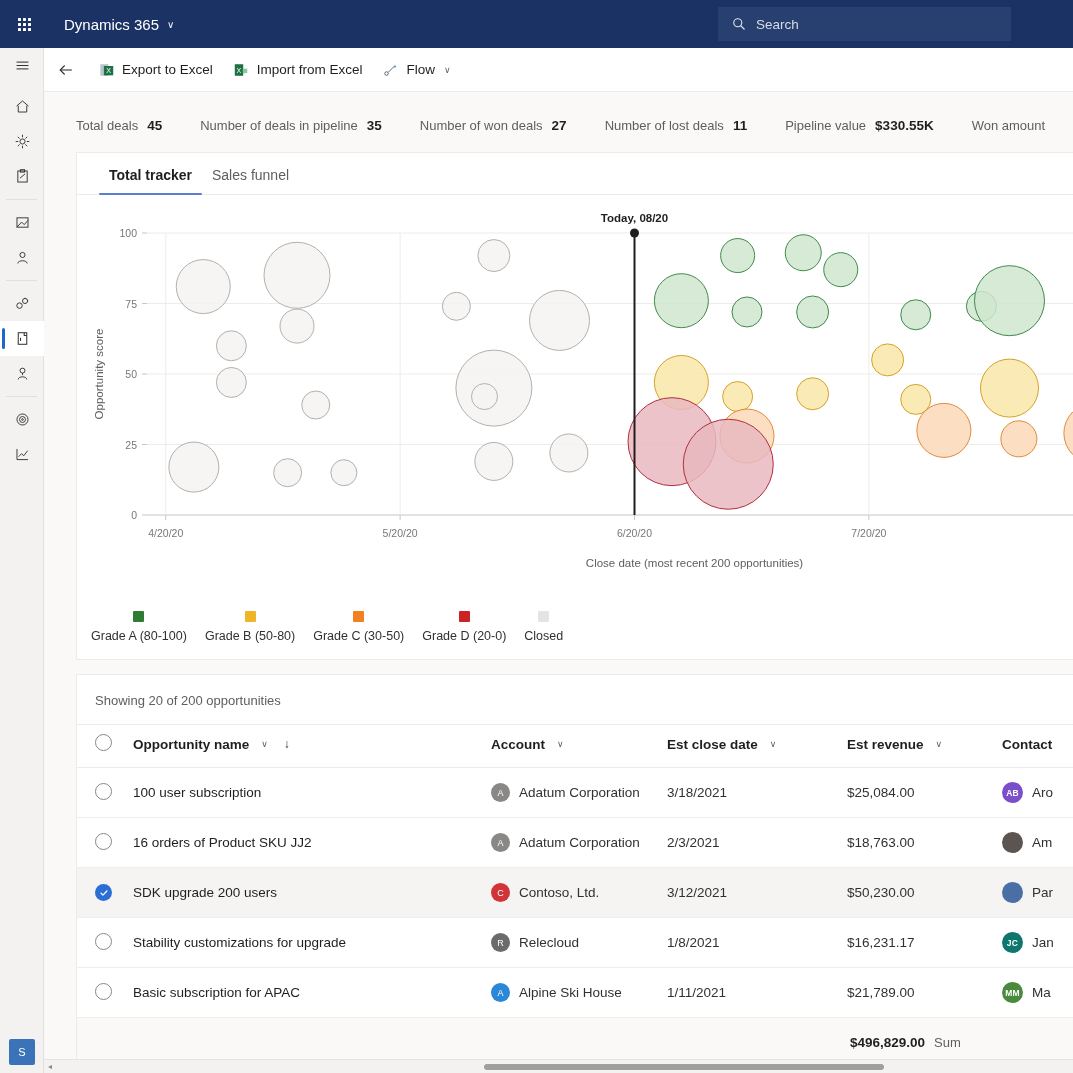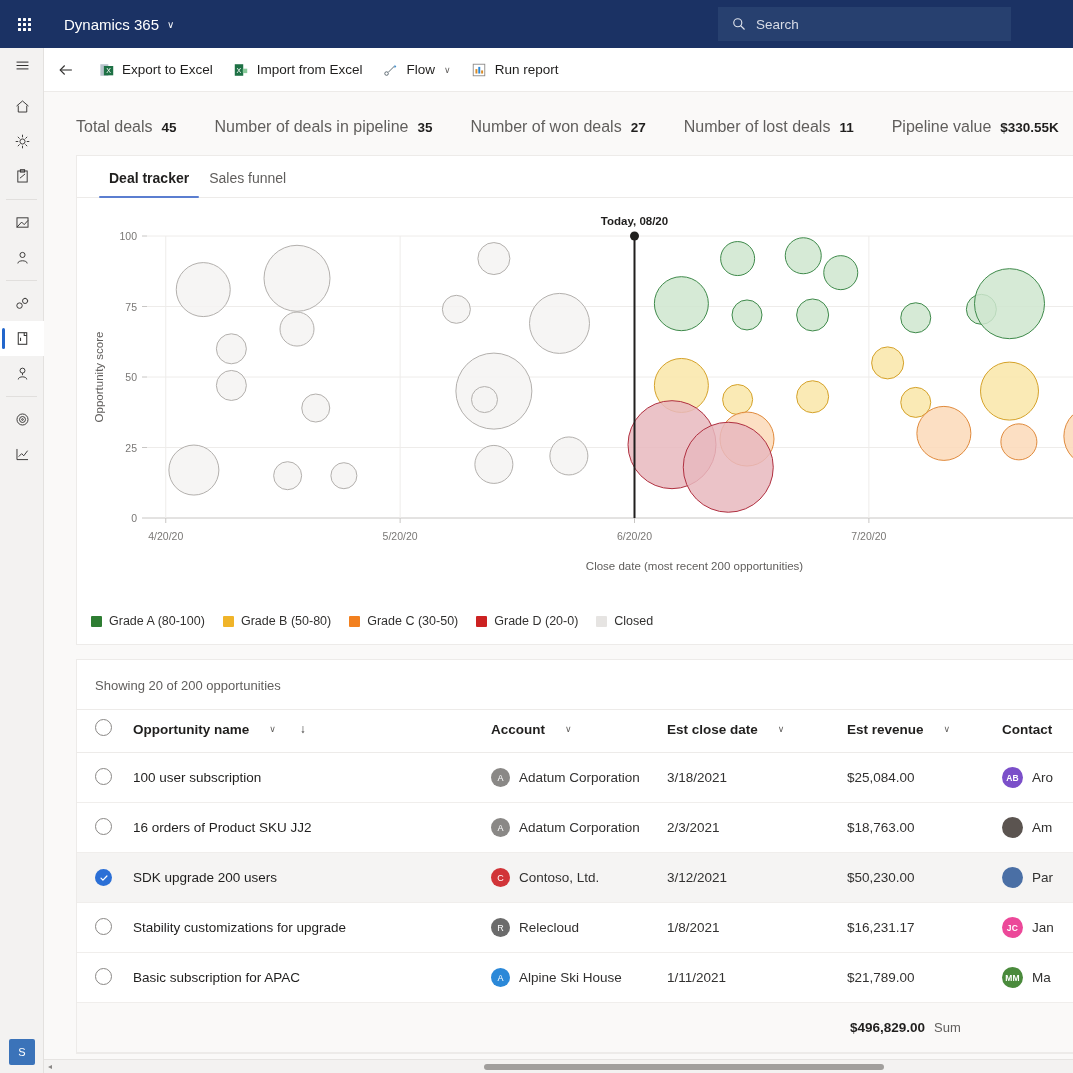--- a/index.html
+++ b/index.html
@@ -408,17 +408,6 @@
     <span class="chev">∨</span>
   </div>
 
-  <div class="cmd">
-    <span class="glyph">
-      <svg viewBox="0 0 18 18" width="16" height="16">
-        <rect x="2.5" y="2.5" width="13" height="13" fill="none" stroke="#8a8886" stroke-width="1"></rect>
-        <rect x="5" y="8" width="2.2" height="5" fill="#d98b26"></rect>
-        <rect x="8.2" y="5.5" width="2.2" height="7.5" fill="#2b88d8"></rect>
-        <rect x="11.4" y="9.5" width="2.2" height="3.5" fill="#d98b26"></rect>
-      </svg>
-    </span>
-    <span>Run report</span>
-  </div>
 </div>
 
 <div class="page">

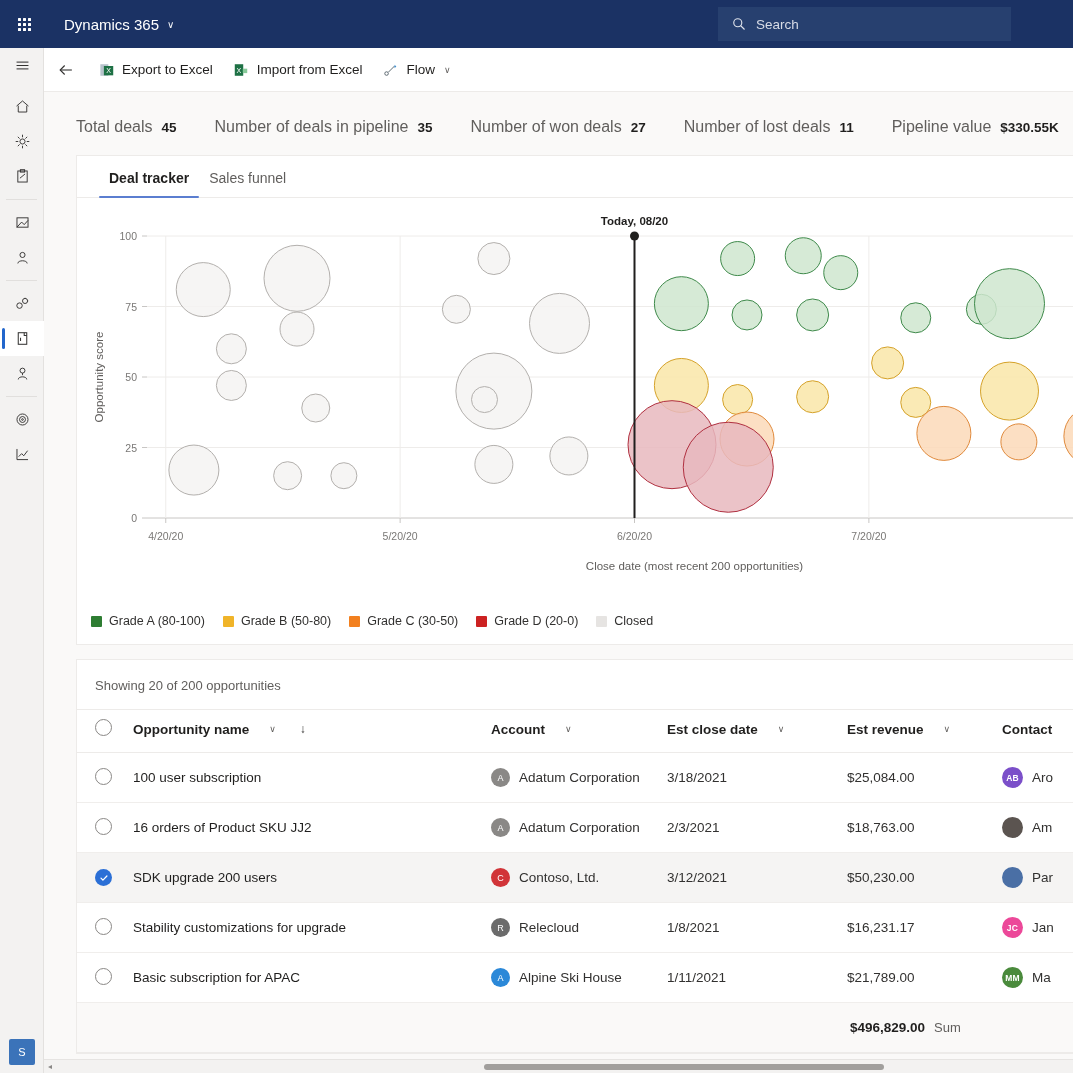--- a/index.html
+++ b/index.html
@@ -111,7 +111,7 @@
     white-space: nowrap;
   }
   .kpi { display: flex; align-items: baseline; gap: 9px; }
-  .kpi-label { font-size: 16px; color: #605e5c; }
+  .kpi-label { font-size: 13px; color: #605e5c; }
   .kpi-value { font-size: 13.5px; color: #201f1e; font-weight: 700; }
 
   

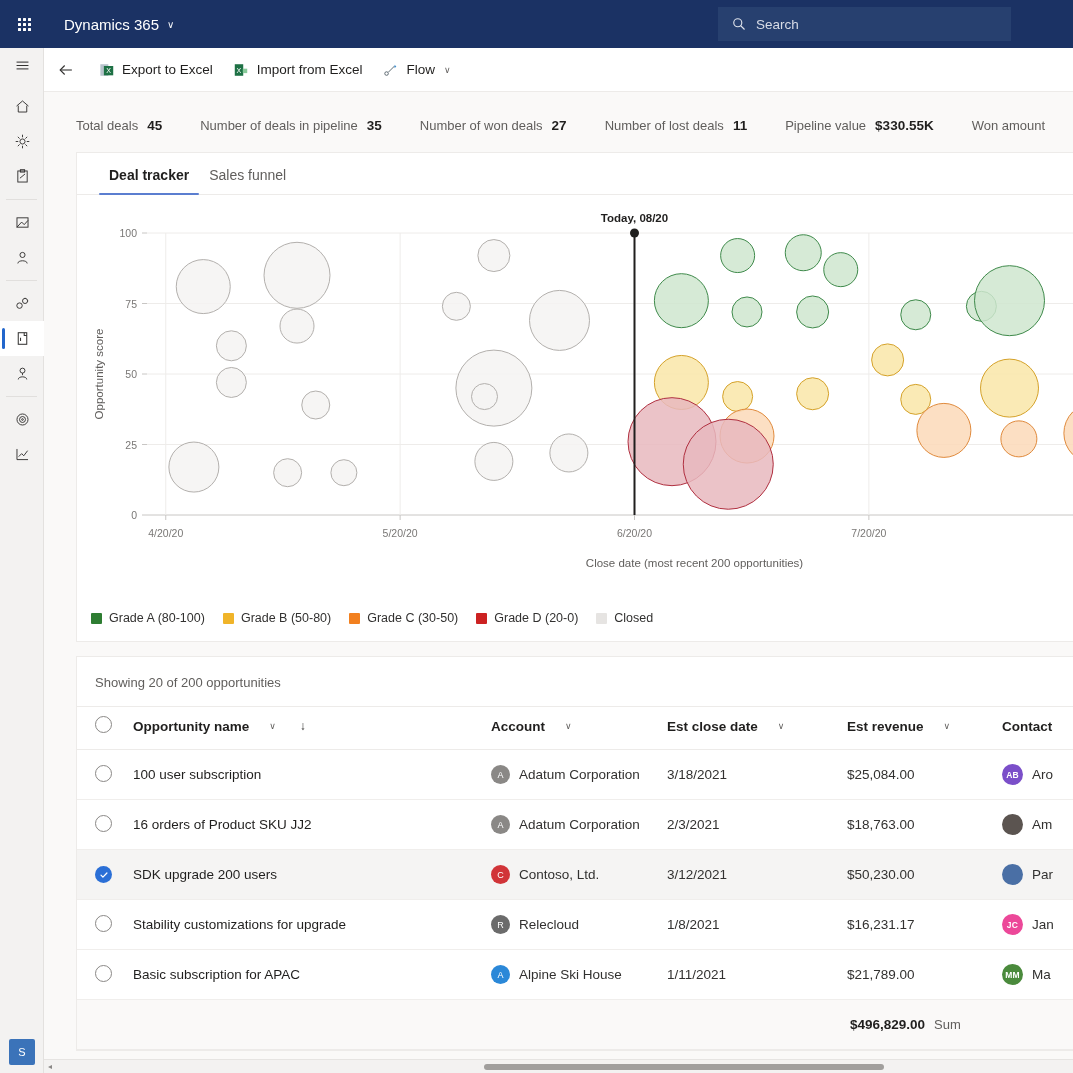--- a/index.html
+++ b/index.html
@@ -441,7 +441,7 @@
 
   <div class="card">
     <div class="tabs">
-      <div class="tab active">Deal tracker</div>
+      <div class="tab active">Total tracker</div>
       <div class="tab">Sales funnel</div>
     </div>
 

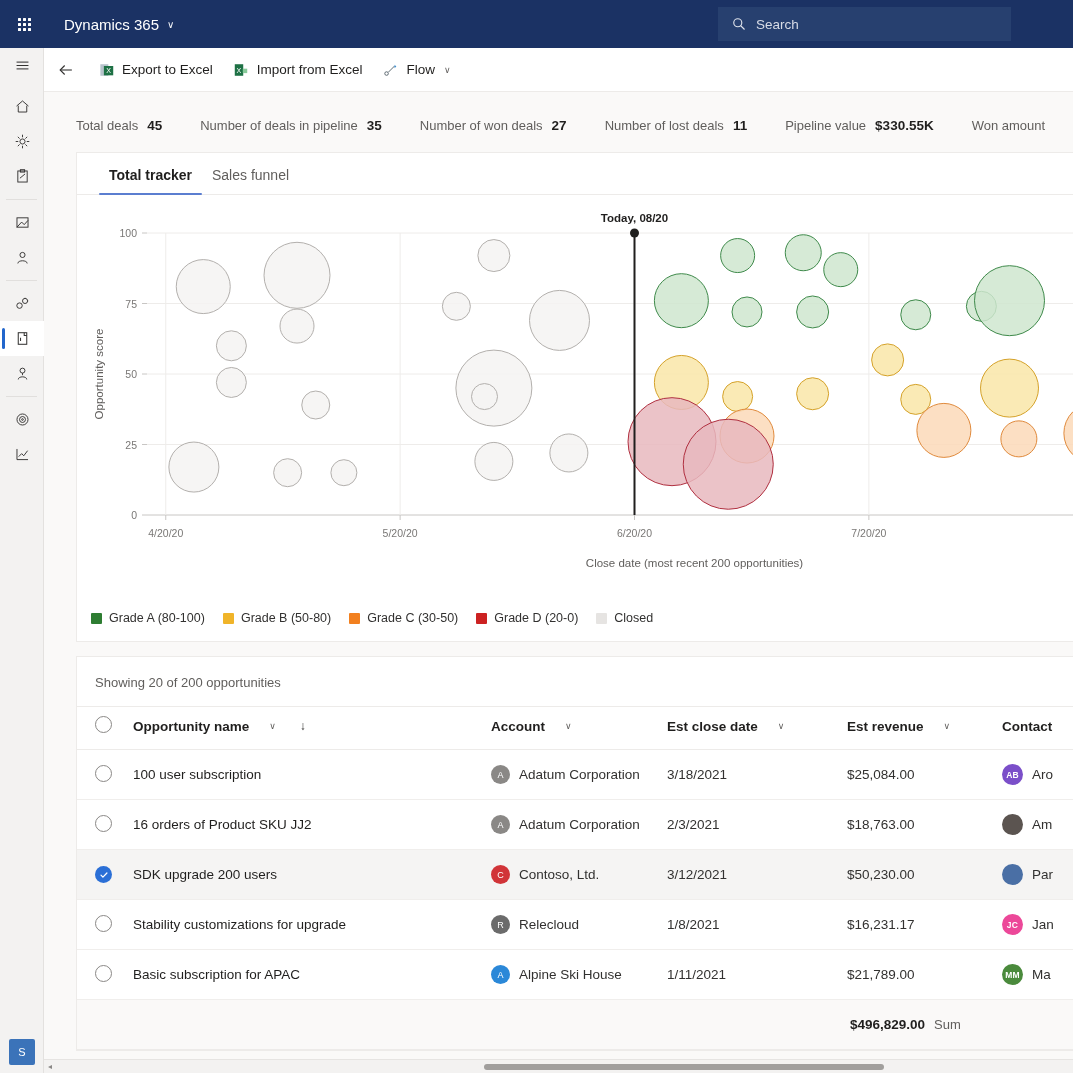--- a/index.html
+++ b/index.html
@@ -143,7 +143,7 @@
     display: flex; align-items: center; gap: 18px;
     padding: 6px 0 16px 14px;
   }
-  .legend-item { display: flex; align-items: center; gap: 7px; cursor: pointer; }
+  .legend-item { display: flex; align-items: center; gap: 7px; cursor: pointer; flex-direction: column; }
   .legend-sw { width: 11px; height: 11px; border-radius: 1px; flex: none; }
   .legend-tx { font-size: 12.5px; color: #323130; }
 

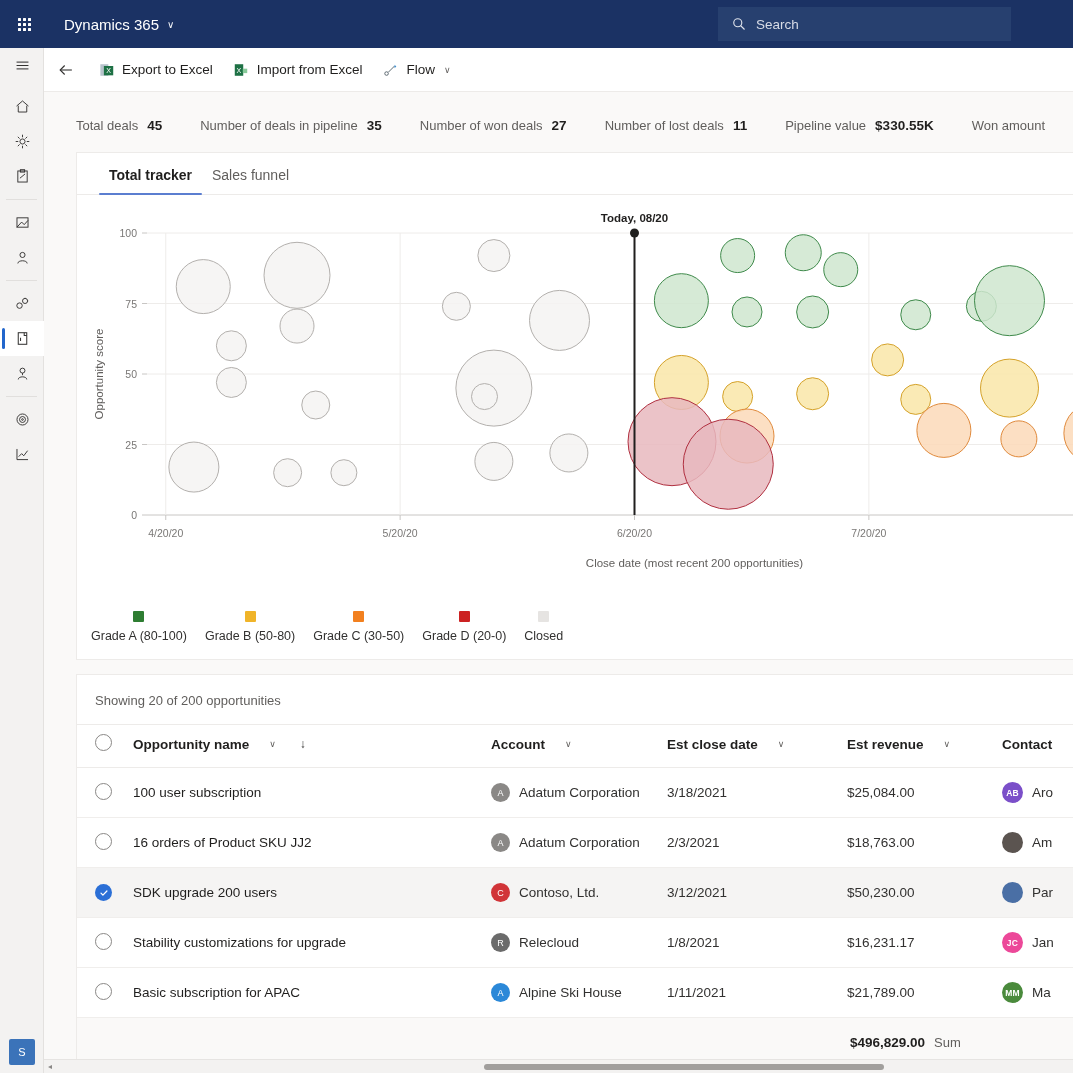--- a/index.html
+++ b/index.html
@@ -165,7 +165,7 @@
     border-top: 1px solid #edebe9; border-bottom: 1px solid #edebe9;
     white-space: nowrap;
   }
-  th .hd { display: inline-flex; align-items: center; gap: 20px; cursor: pointer; }
+  th .hd { display: inline-flex; align-items: center; gap: 12px; cursor: pointer; }
   th .chev { font-size: 9px; color: #605e5c; font-weight: 400; }
   th .sortarrow { font-size: 12px; color: #323130; font-weight: 400; margin-left: 4px; }
   .c-sel   { width: 56px; padding-left: 18px !important; }

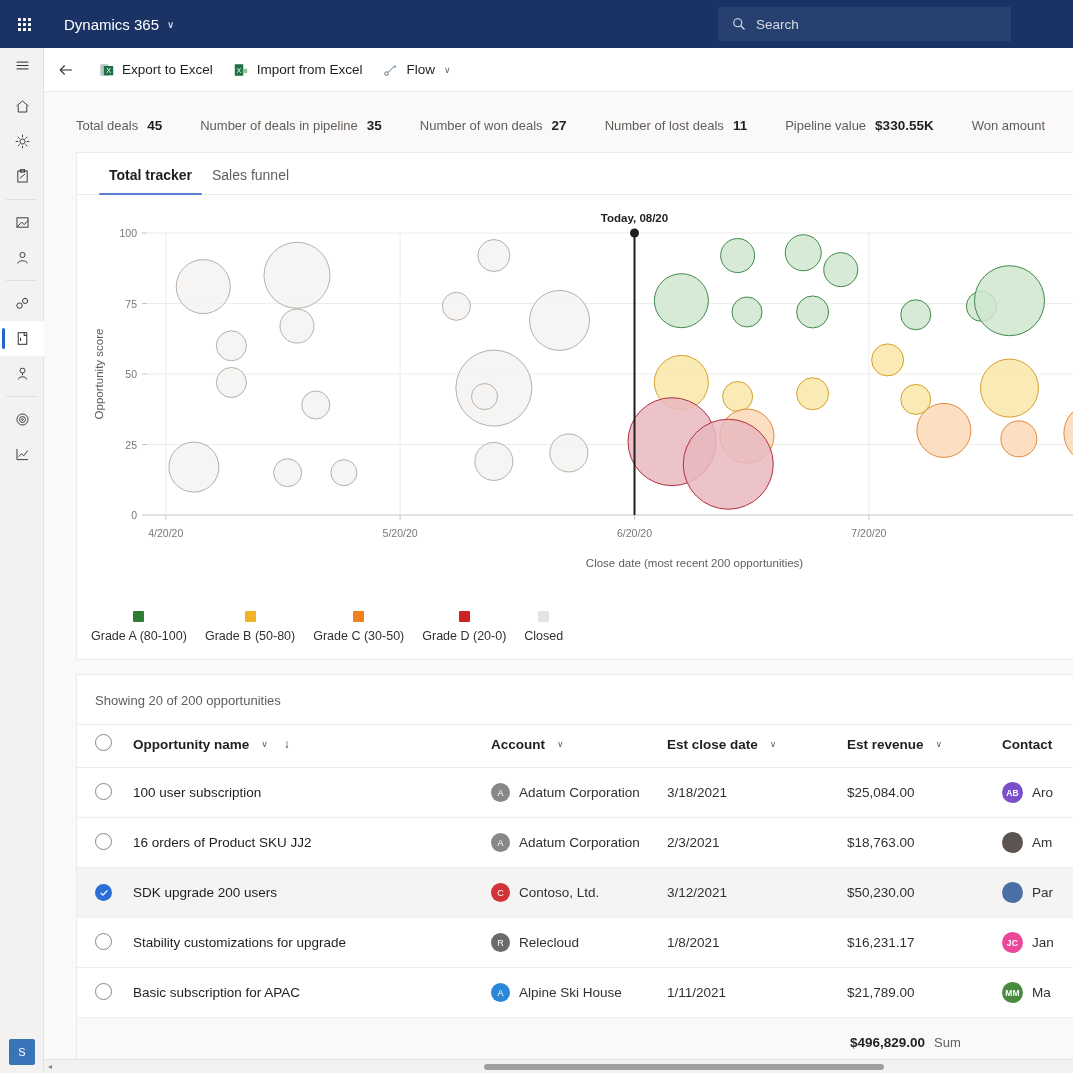--- a/index.html
+++ b/index.html
@@ -682,7 +682,7 @@
           <td>$16,231.17</td>
           <td>
             <span class="contact">
-              <span class="avatar" style="background:#ec4899">JC</span>
+              <span class="avatar" style="background:#0f766e">JC</span>
               <span>Jan</span>
             </span>
           </td>

